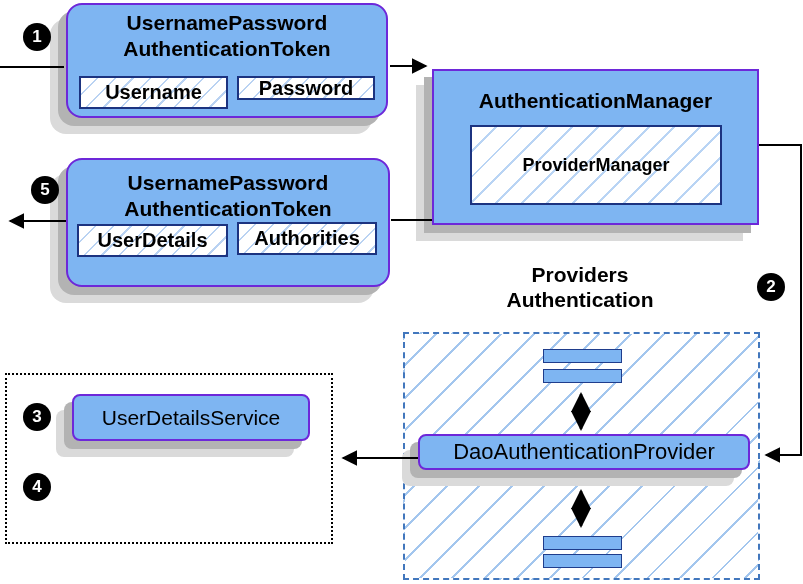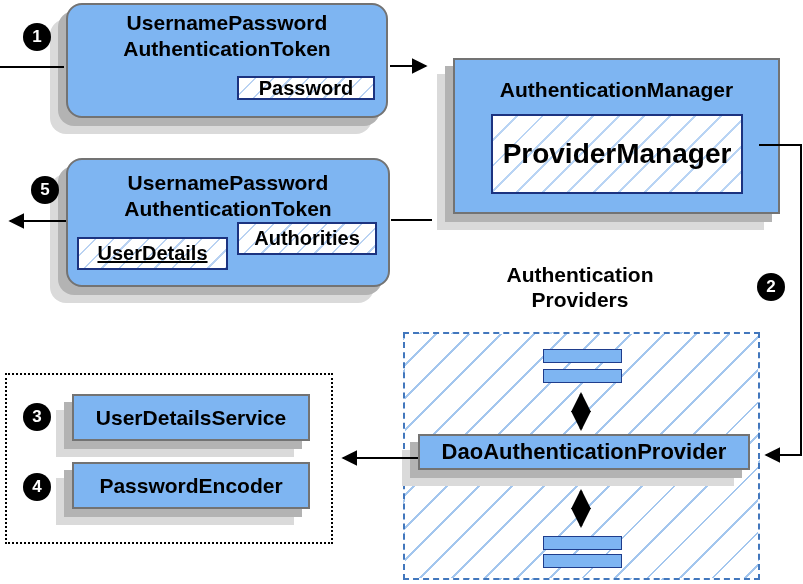--- a/index.html
+++ b/index.html
@@ -8,7 +8,7 @@
     font-family:"Liberation Sans",sans-serif;color:#000;
   }
   .node{
-    position:absolute;background:#7eb5f2;border:2px solid #737373;
+    position:absolute;background:#7eb5f2;border:2px solid #6d28d9;
     box-sizing:border-box;z-index:2;
   }
   .shadowed{box-shadow:-8px 8px 0 #b3b3b3,-16px 16px 0 #dadada;}

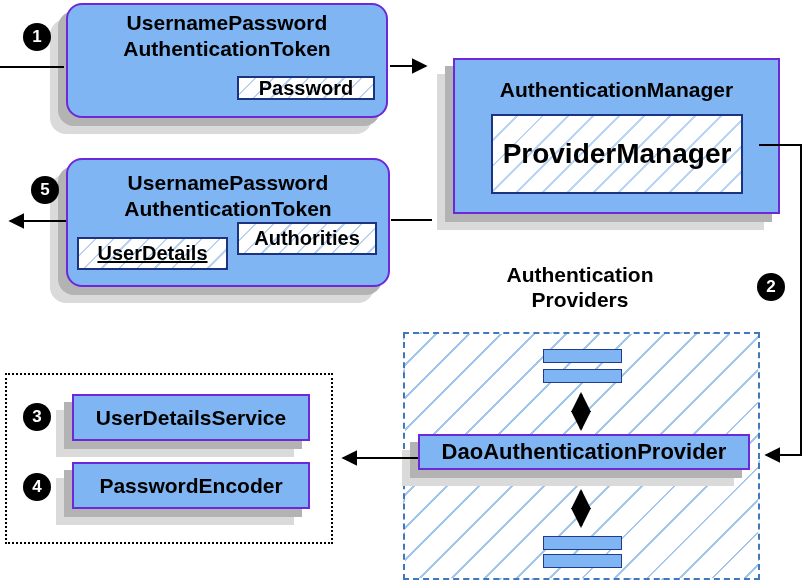--- a/index.html
+++ b/index.html
@@ -62,6 +62,7 @@
       <div>UsernamePassword</div>
       <div>AuthenticationToken</div>
     </div>
+    <div class="fieldbox" style="left:11px;top:71px;width:149px;height:33px;">Username</div>
     <div class="fieldbox" style="left:169px;top:71px;width:138px;height:24px;">Password</div>
   </div>
 

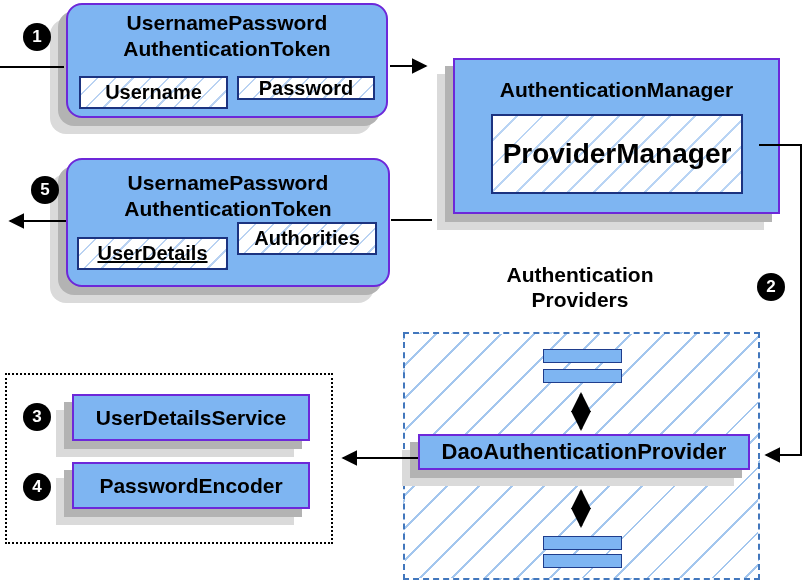--- a/index.html
+++ b/index.html
@@ -66,7 +66,7 @@
     <div class="fieldbox" style="left:169px;top:71px;width:138px;height:24px;">Password</div>
   </div>
 
-  <div class="node shadowed" style="left:432px;top:58px;width:327px;height:156px;margin-left:21px;">
+  <div class="node shadowed" style="left:432px;top:69px;width:327px;height:156px;">
     <div class="title" style="margin-top:17px;">AuthenticationManager</div>
     <div class="fieldbox hatch-mid" style="left:36px;top:54px;width:252px;height:80px;font-size:28px;background-image:repeating-linear-gradient(135deg,transparent,transparent 16px,#b9d4f4 16px,#b9d4f4 18px);">ProviderManager</div>
   </div>

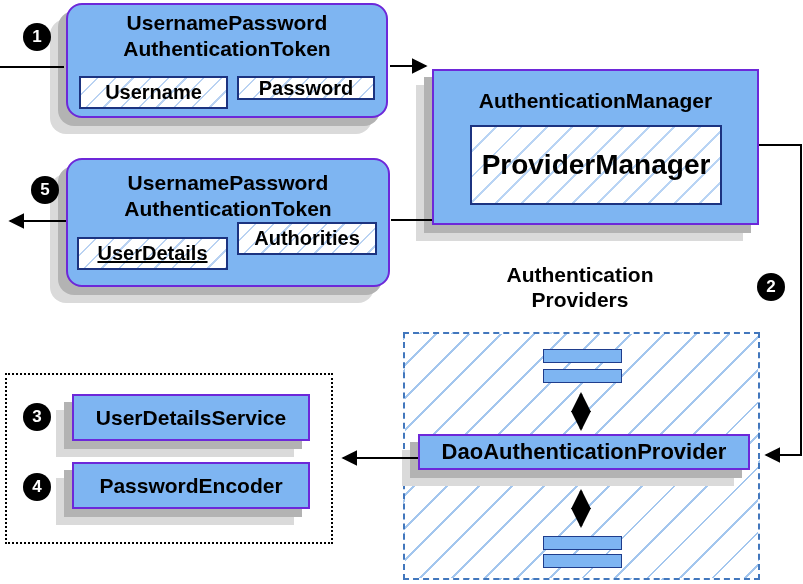--- a/index.html
+++ b/index.html
@@ -68,7 +68,7 @@
 
   <div class="node shadowed" style="left:432px;top:69px;width:327px;height:156px;">
     <div class="title" style="margin-top:17px;">AuthenticationManager</div>
-    <div class="fieldbox hatch-mid" style="left:36px;top:54px;width:252px;height:80px;font-size:28px;background-image:repeating-linear-gradient(135deg,transparent,transparent 16px,#b9d4f4 16px,#b9d4f4 18px);">ProviderManager</div>
+    <div class="fieldbox hatch-mid" style="left:36px;top:54px;width:252px;height:80px;font-size:18px;background-image:repeating-linear-gradient(135deg,transparent,transparent 16px,#b9d4f4 16px,#b9d4f4 18px);">ProviderManager</div>
   </div>
 
   <div class="node rounded shadowed" style="left:66px;top:158px;width:324px;height:129px;">

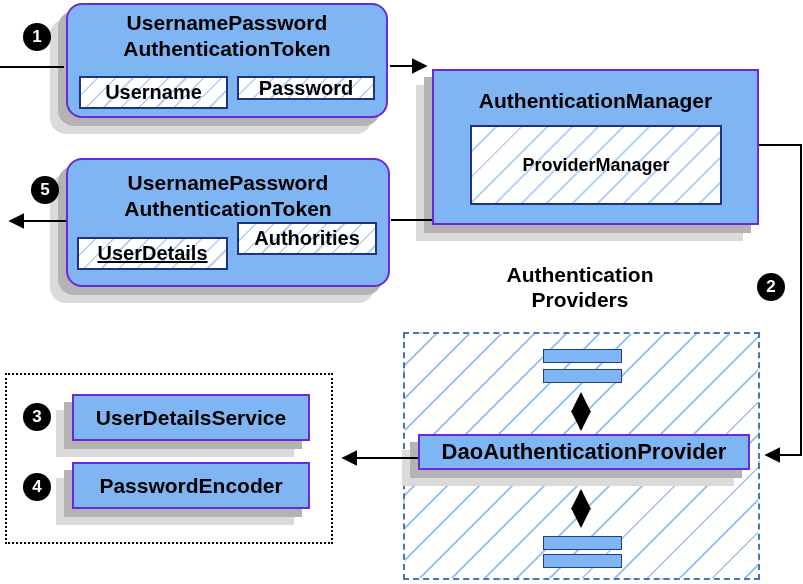--- a/index.html
+++ b/index.html
@@ -76,7 +76,7 @@
       <div>UsernamePassword</div>
       <div>AuthenticationToken</div>
     </div>
-    <div class="fieldbox" style="left:9px;top:77px;width:151px;height:33px;text-decoration:underline;">UserDetails</div>
+    <div class="fieldbox" style="left:9px;top:64px;width:151px;height:33px;">UserDetails</div>
     <div class="fieldbox" style="left:169px;top:62px;width:140px;height:33px;">Authorities</div>
   </div>
 

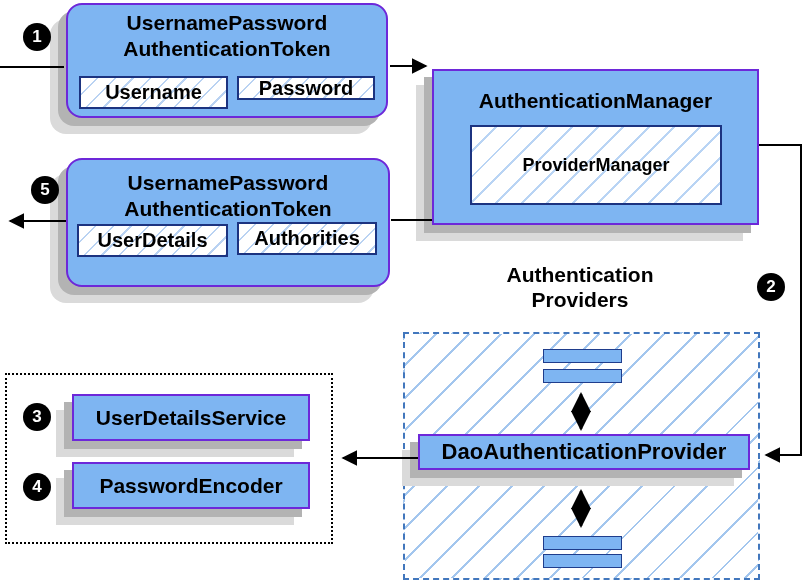--- a/index.html
+++ b/index.html
@@ -81,8 +81,8 @@
   </div>
 
   <div class="floating-label" style="left:460px;top:262px;width:240px;">
+    <div>Providers</div>
     <div>Authentication</div>
-    <div>Providers</div>
   </div>
 
   <div class="providers-zone"></div>

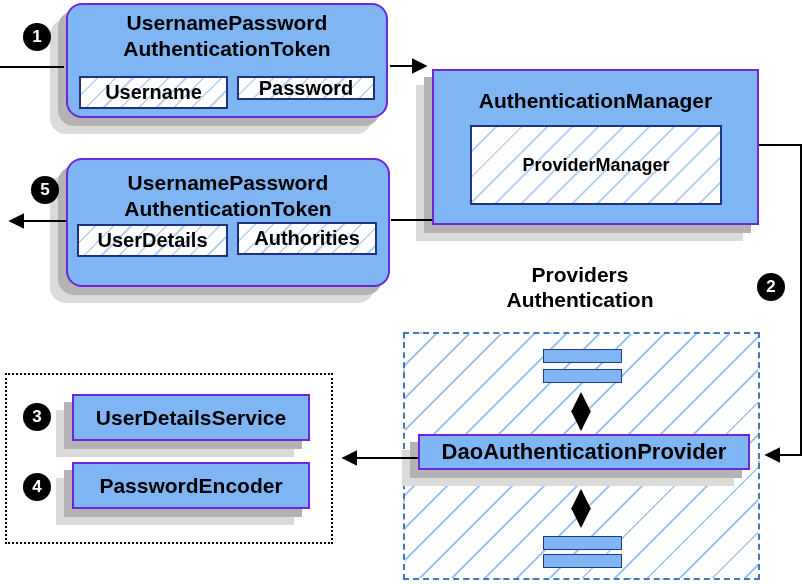--- a/index.html
+++ b/index.html
@@ -39,7 +39,7 @@
   }
   .svc{
     display:flex;align-items:center;justify-content:center;
-    font-weight:bold;font-size:21px;
+    font-weight:normal;font-size:21px;border-radius:8px;
   }
   .badge{
     position:absolute;width:28px;height:28px;border-radius:50%;background:#000;

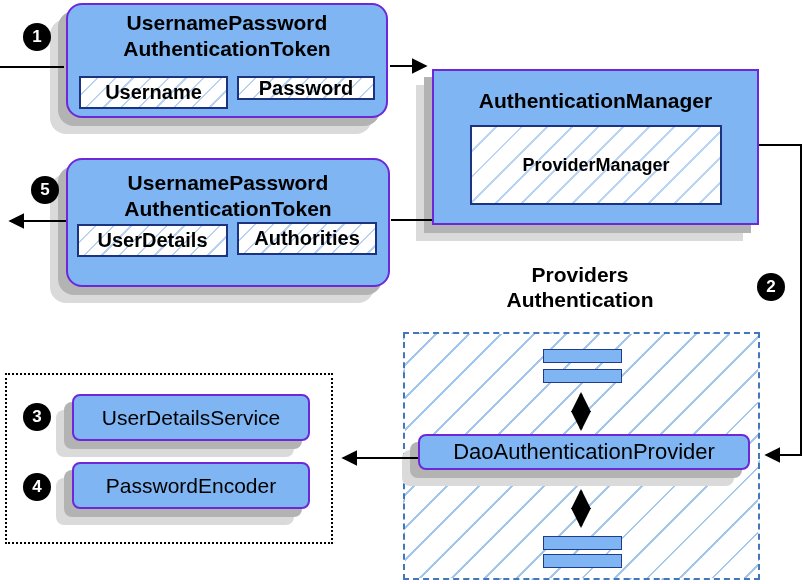--- a/index.html
+++ b/index.html
@@ -98,7 +98,6 @@
 
   <div class="node shadowed svc" style="left:72px;top:394px;width:238px;height:47px;">UserDetailsService</div>
 
-  <div class="node shadowed svc" style="left:72px;top:462px;width:238px;height:47px;">PasswordEncoder</div>
 
   <div class="badge" style="left:23px;top:23px;">1</div>
   <div class="badge" style="left:757px;top:273px;">2</div>

